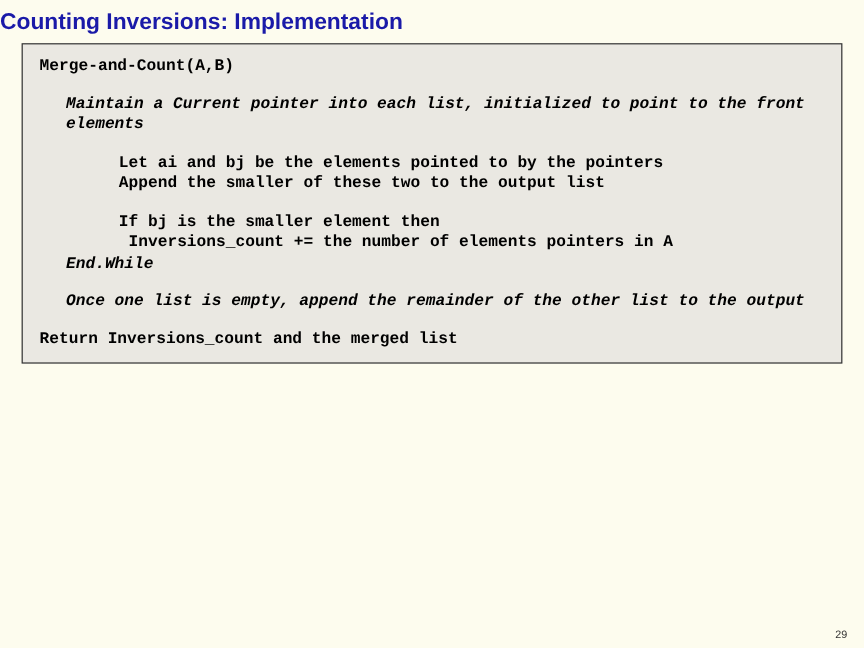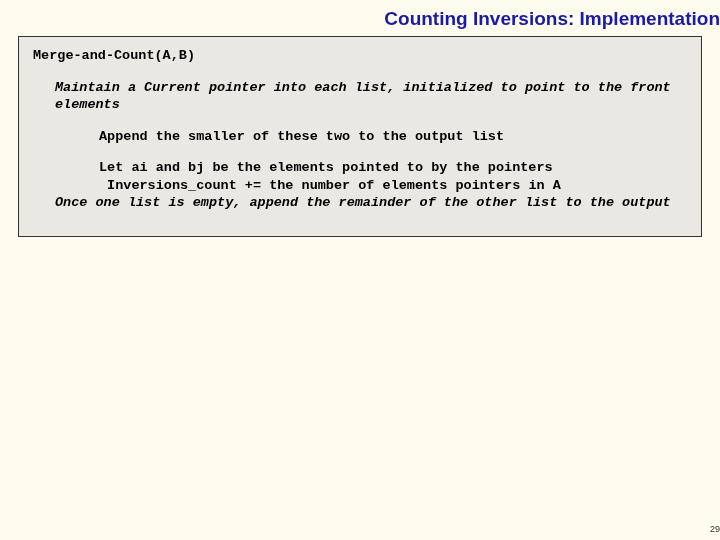--- a/index.html
+++ b/index.html
@@ -13,7 +13,7 @@
     box-sizing: border-box;
   }
   .title {
-    text-align: right;
+    text-align: left;
     font-family: 'Comic Sans MS', cursive, sans-serif;
     font-weight: bold;
     color: #1a1aa8;

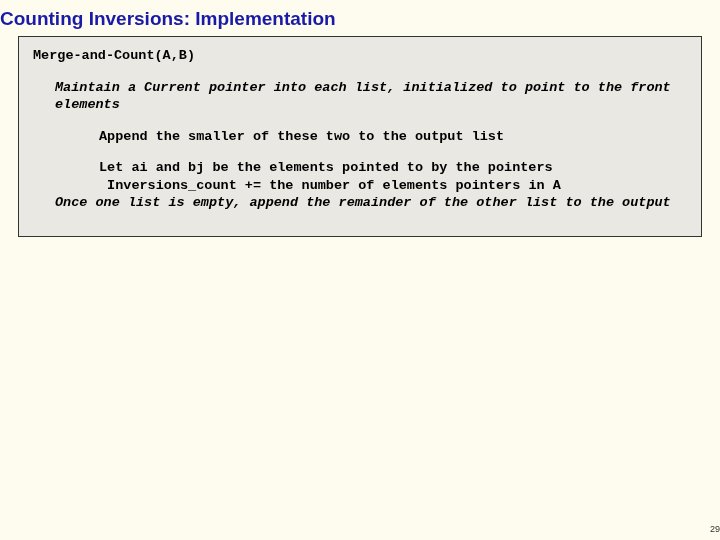--- a/index.html
+++ b/index.html
@@ -61,8 +61,8 @@
   <p class="ind1">Maintain a Current pointer into each list, initialized to point to the front elements</p>
 
 
+  <p class="ind2 tight">Let ai and bj be the elements pointed to by the pointers</p>
   <p class="ind2">Append the smaller of these two to the output list</p>
-  <p class="ind2 tight">Let ai and bj be the elements pointed to by the pointers</p>
 
   <p class="ind2 tight"> Inversions_count += the number of elements pointers in A</p>
 

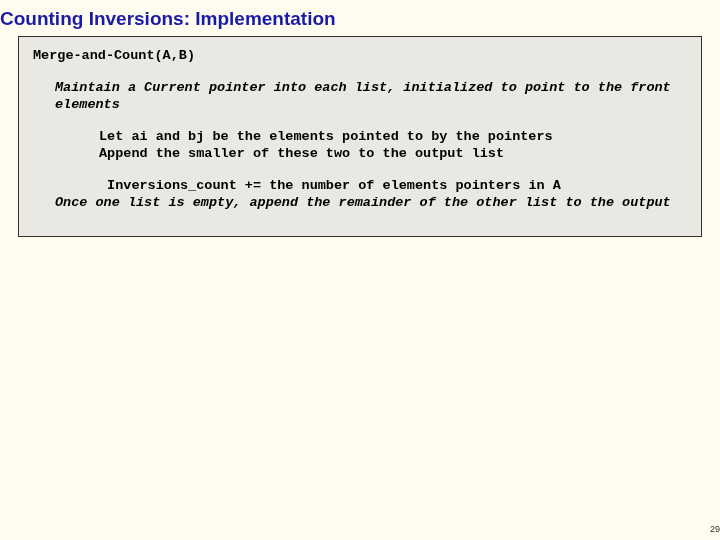--- a/index.html
+++ b/index.html
@@ -64,6 +64,7 @@
   <p class="ind2 tight">Let ai and bj be the elements pointed to by the pointers</p>
   <p class="ind2">Append the smaller of these two to the output list</p>
 
+  <p class="ind2 tight">If bj is the smaller element then</p>
   <p class="ind2 tight"> Inversions_count += the number of elements pointers in A</p>
 
 

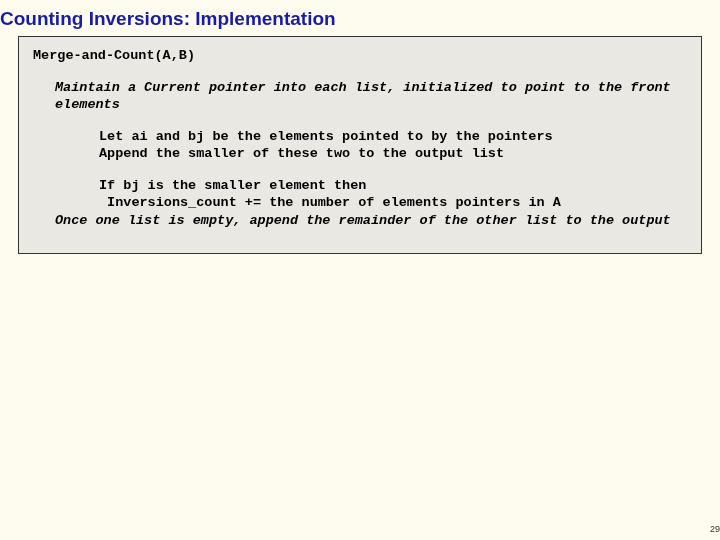--- a/index.html
+++ b/index.html
@@ -67,6 +67,7 @@
   <p class="ind2 tight">If bj is the smaller element then</p>
   <p class="ind2 tight"> Inversions_count += the number of elements pointers in A</p>
 
+  <p class="ind1">End.While</p>
 
   <p class="ind1">Once one list is empty, append the remainder of the other list to the output</p>
 

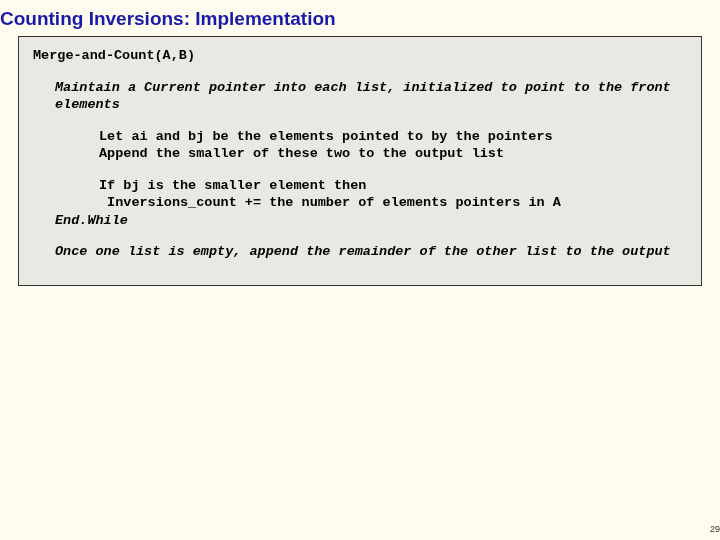--- a/index.html
+++ b/index.html
@@ -71,6 +71,7 @@
 
   <p class="ind1">Once one list is empty, append the remainder of the other list to the output</p>
 
+  <p class="tight">Return Inversions_count and the merged list</p>
 </div>
 
 <div class="pagenum">29</div>

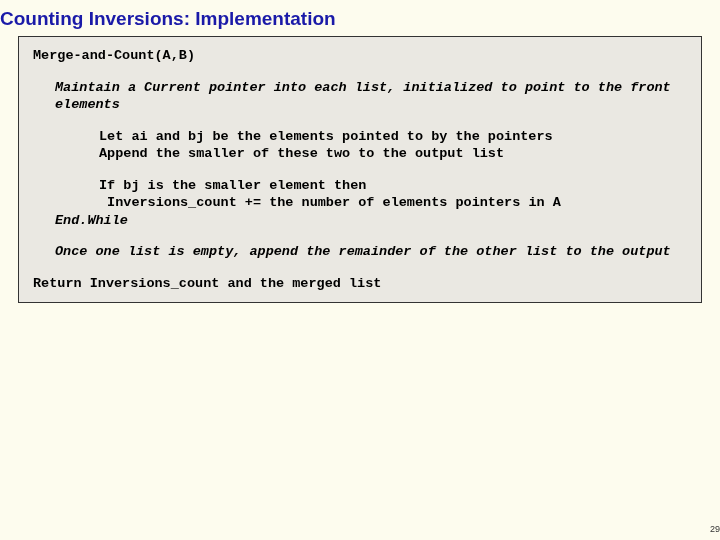--- a/index.html
+++ b/index.html
@@ -44,7 +44,7 @@
   .pagenum {
     position: absolute;
     bottom: 6px;
-    right: 0;
+    right: 14px;
     font-size: 9px;
     color: #333;
     font-family: Arial, sans-serif;

